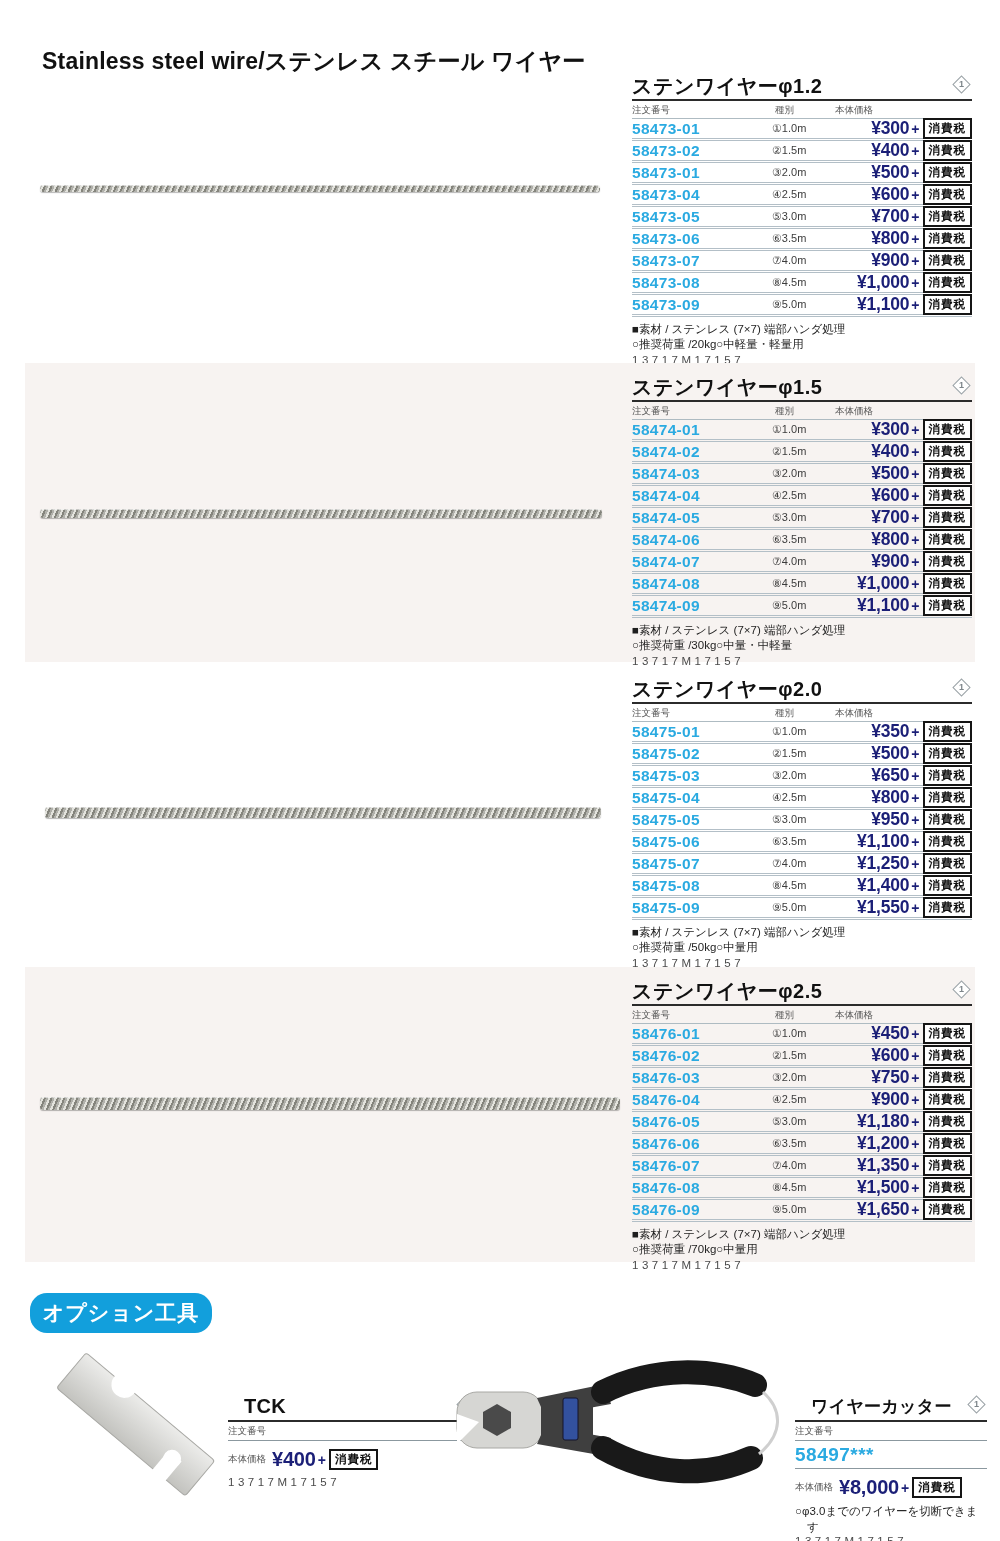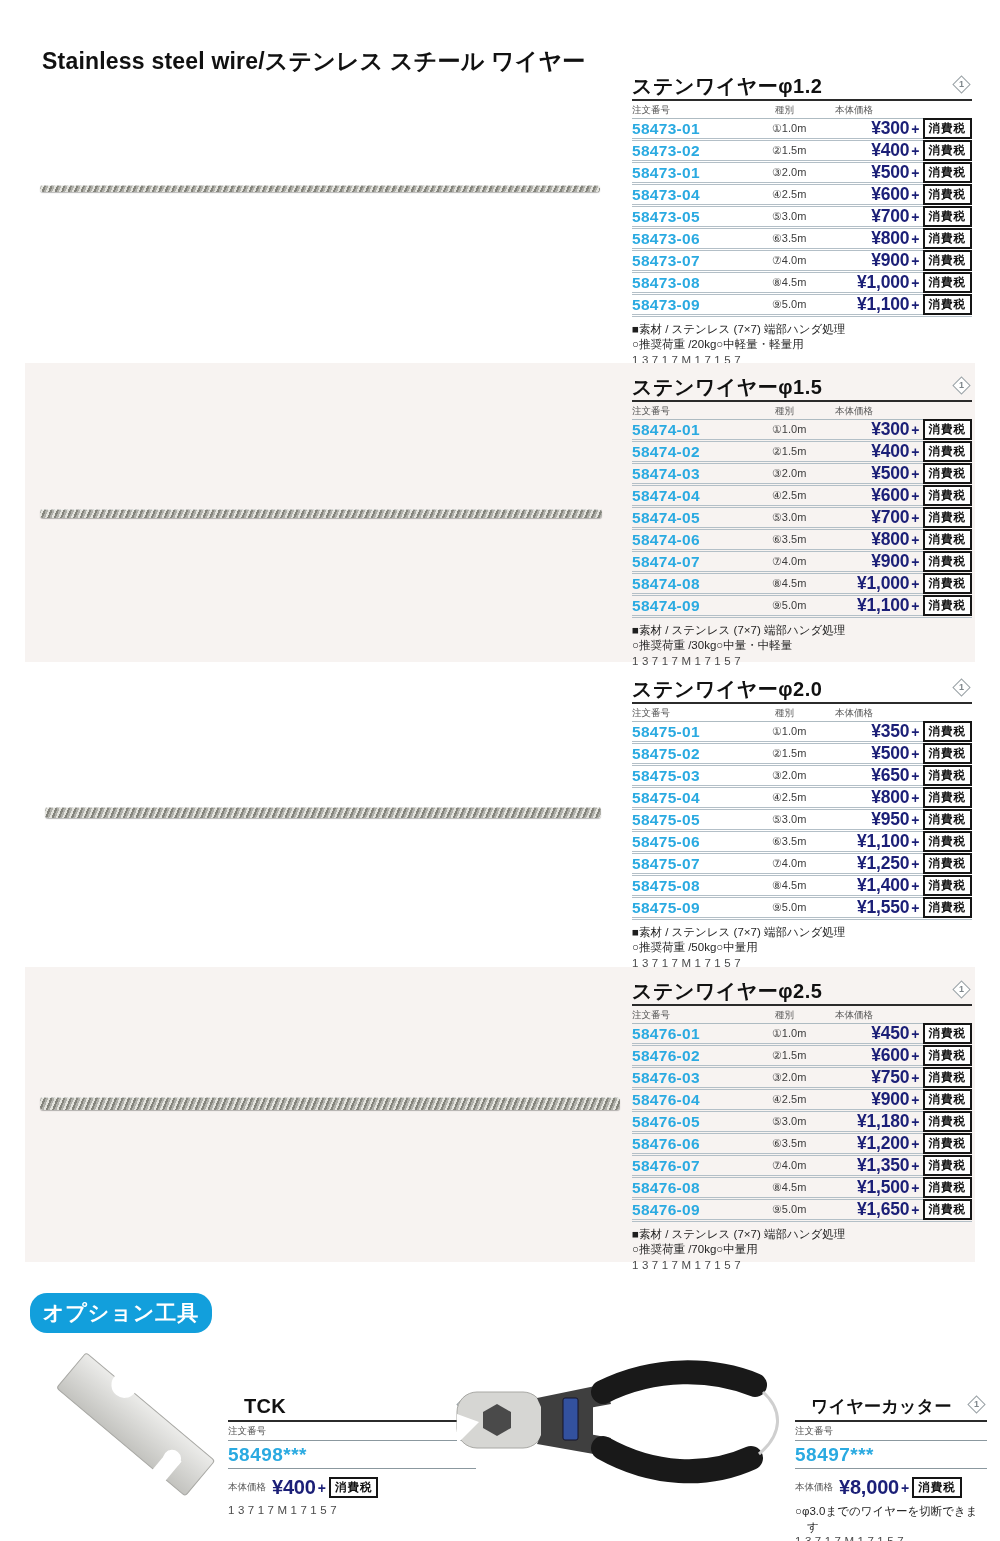--- a/index.html
+++ b/index.html
@@ -439,7 +439,6 @@
         </span>
     </div>
     <div class="p-order">注文番号</div>
-    <div class="p-code">58498***</div>
     <div class="p-price-row">
       <span class="p-price-label">本体価格</span>
       <span class="p-price">¥400</span>

